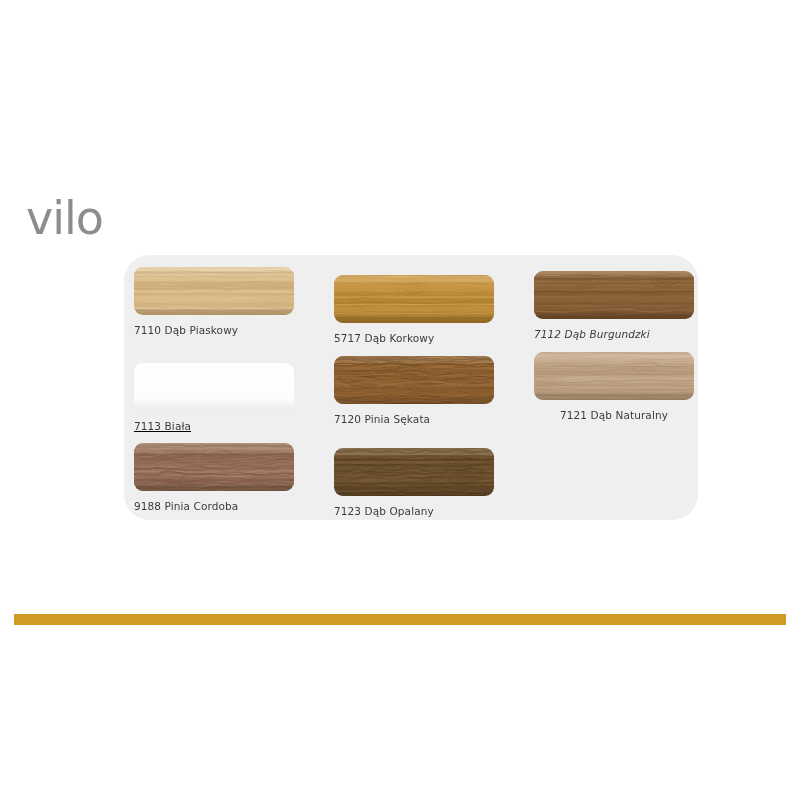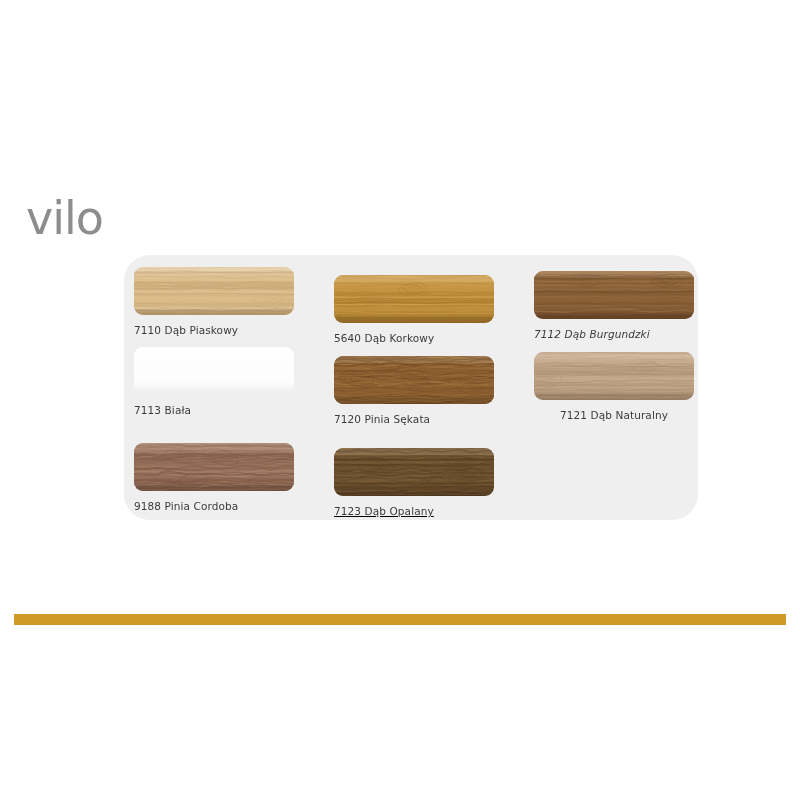--- a/index.html
+++ b/index.html
@@ -262,7 +262,7 @@
             <rect y="42" width="160" height="6" fill="#000000" opacity="0.09"></rect>
           </svg>
         </div>
-        <div class="swatch-label">5640 Dąb Korkowy</div>
+        <div class="swatch-label">5717 Dąb Korkowy</div>
       </div>
       <div class="swatch-cell col-2 row-0">
         <div class="swatch-chip">

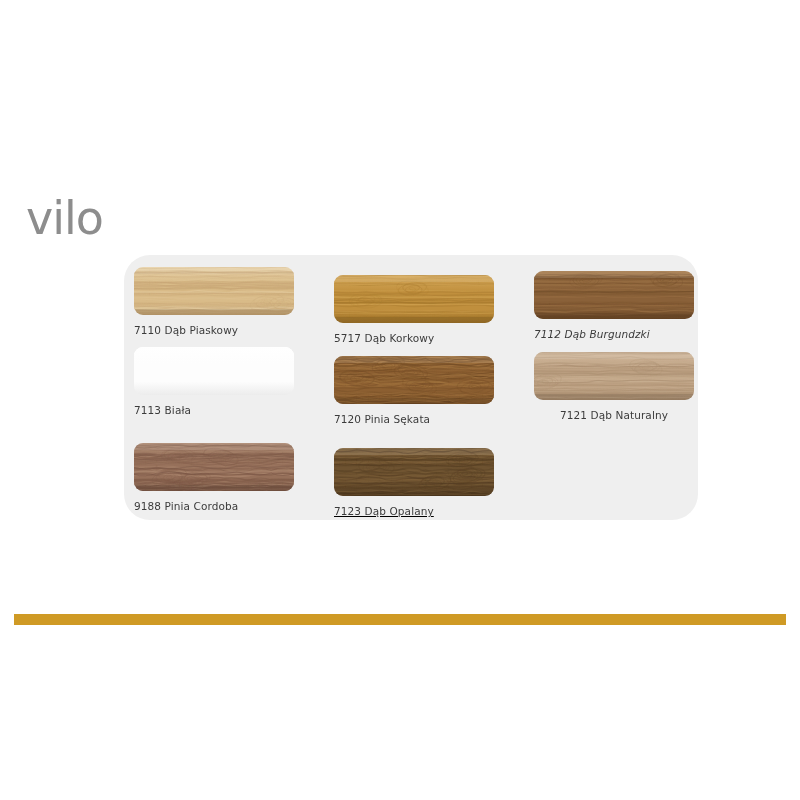--- a/index.html
+++ b/index.html
@@ -62,7 +62,7 @@
   .col-0.row-0 { top: 12px; }
   .col-1.row-0 { top: 20px; }
   .col-2.row-0 { top: 16px; font-style: italic; }
-  .col-0.row-1 { top: 92px; }
+  .col-0.row-1 { top: 108px; text-decoration: underline; }
   .col-1.row-1 { top: 101px; }
   .col-2.row-1 { top: 97px; text-align: center; }
   .col-0.row-2 { top: 188px; }

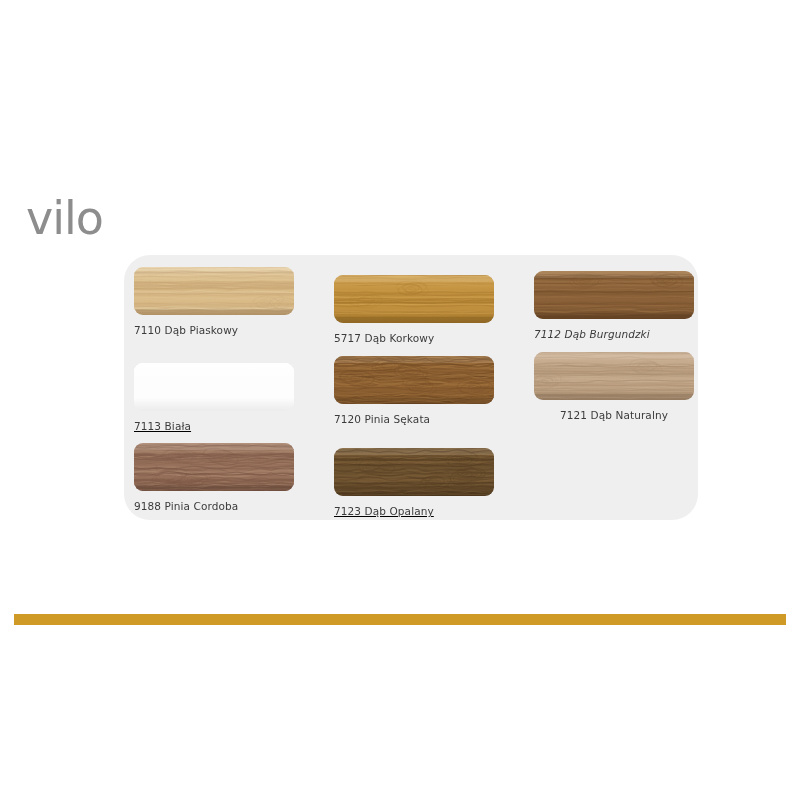--- a/index.html
+++ b/index.html
@@ -66,7 +66,7 @@
   .col-1.row-1 { top: 101px; }
   .col-2.row-1 { top: 97px; text-align: center; }
   .col-0.row-2 { top: 188px; }
-  .col-1.row-2 { top: 193px; text-decoration: underline; }
+  .col-1.row-2 { top: 193px; }
 
   .swatch-chip {
     width: 160px;

